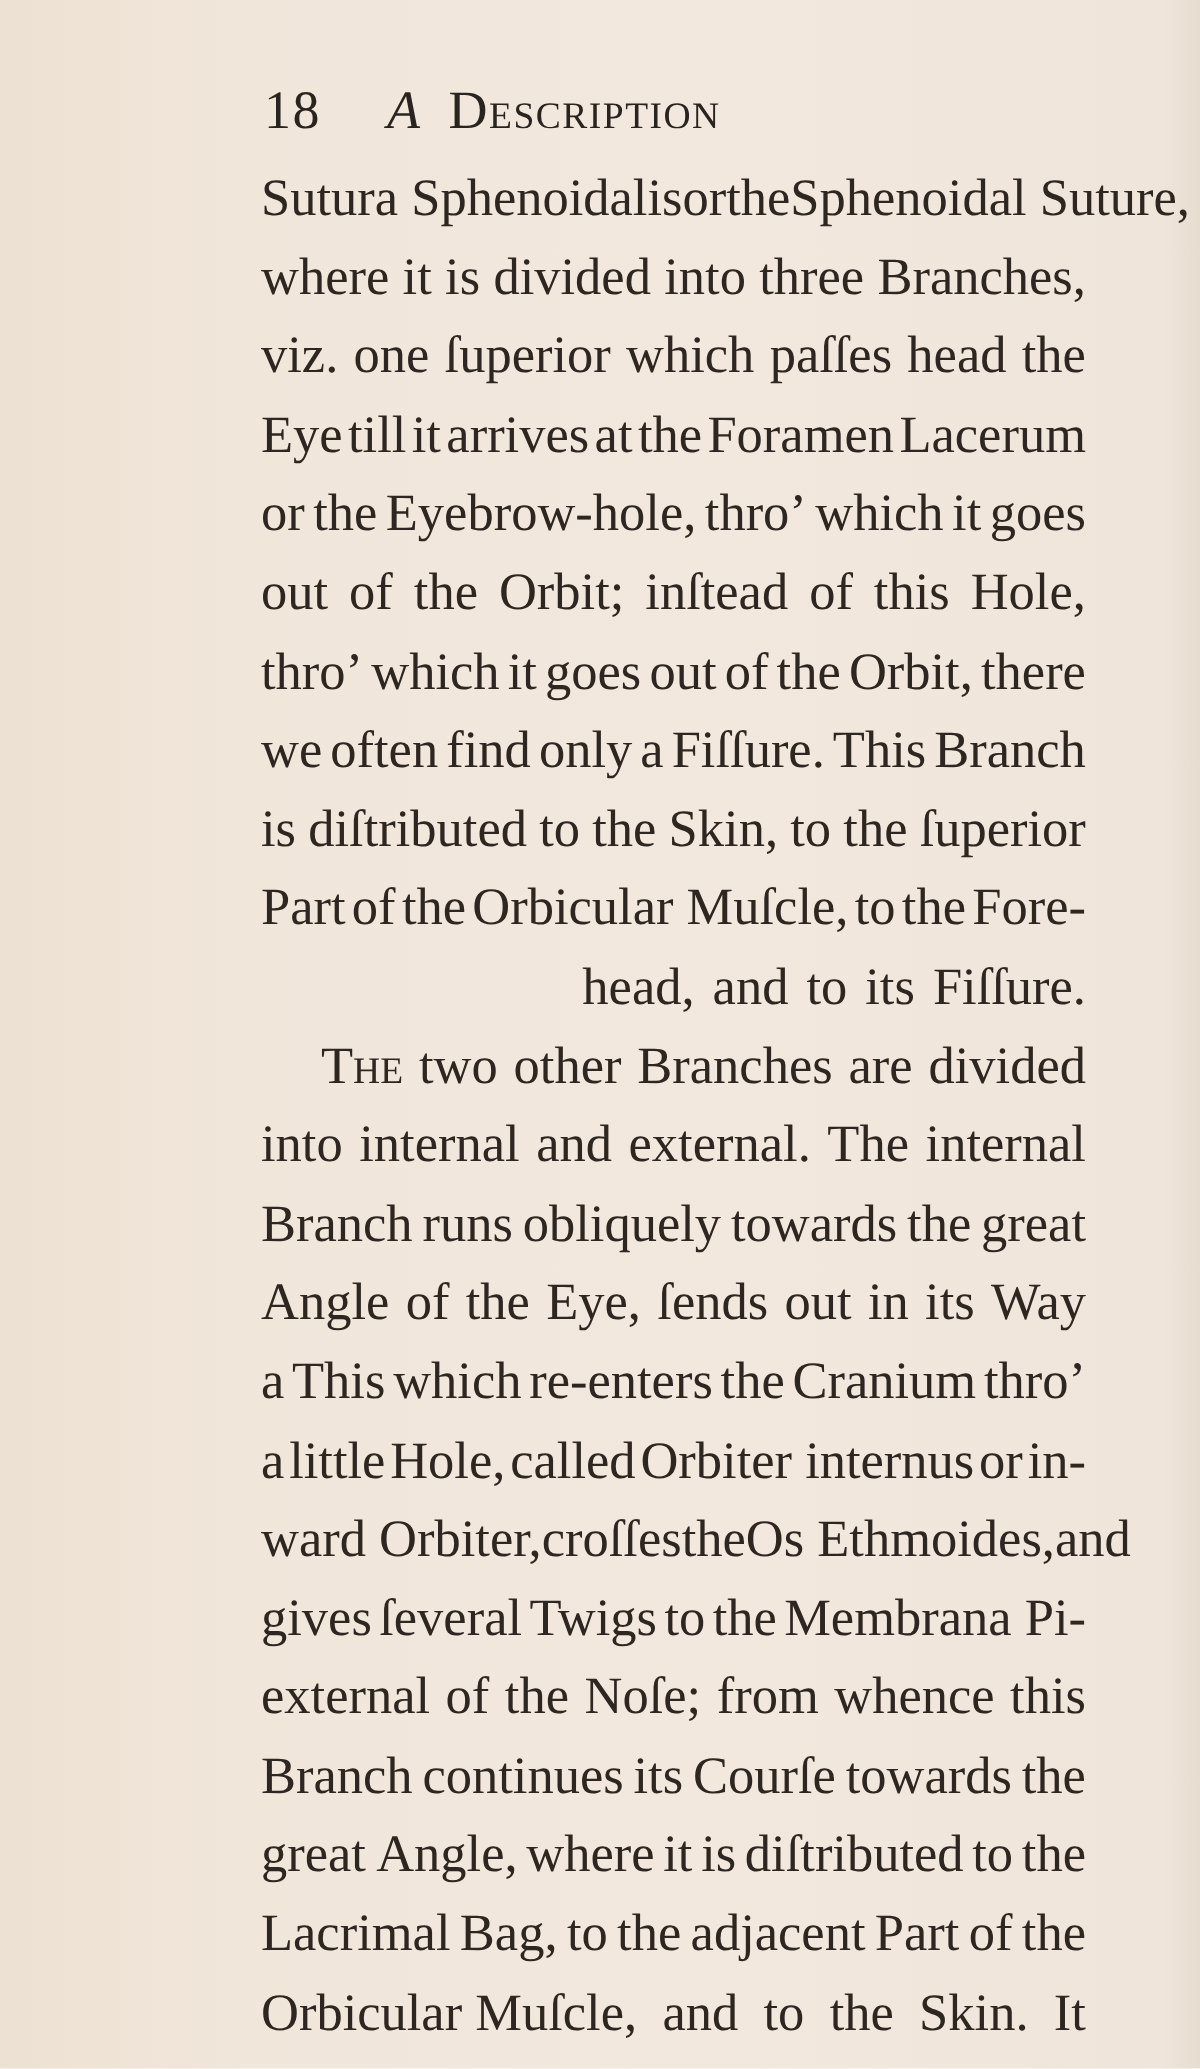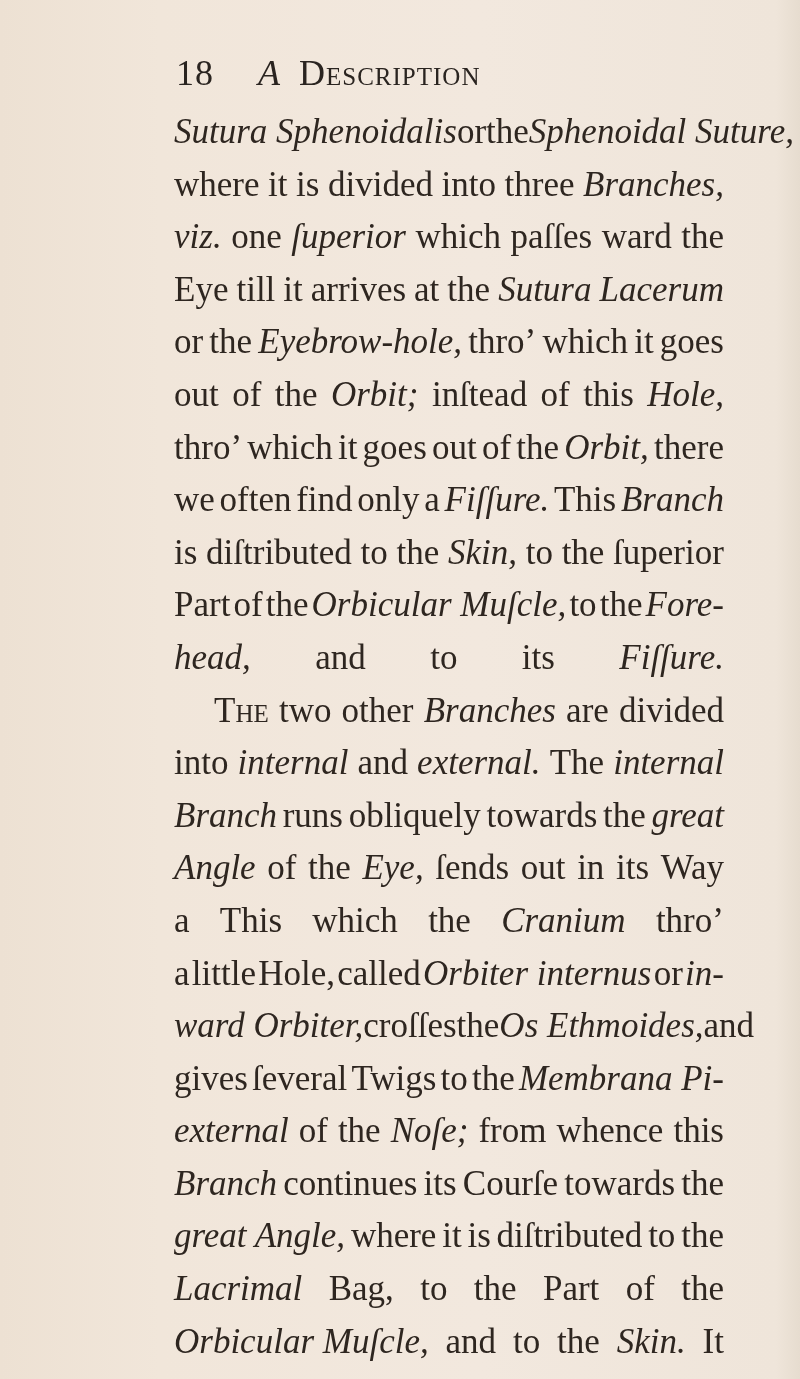--- a/index.html
+++ b/index.html
@@ -30,7 +30,7 @@
   .line span.w { display:inline-block; }
   .line.last { justify-content:space-between; }
   .line.indent { padding-left:40px; }
-  .i { font-style:italic; }
+  .i { }
   .sc { font-variant: small-caps; }
 </style>
 </head>

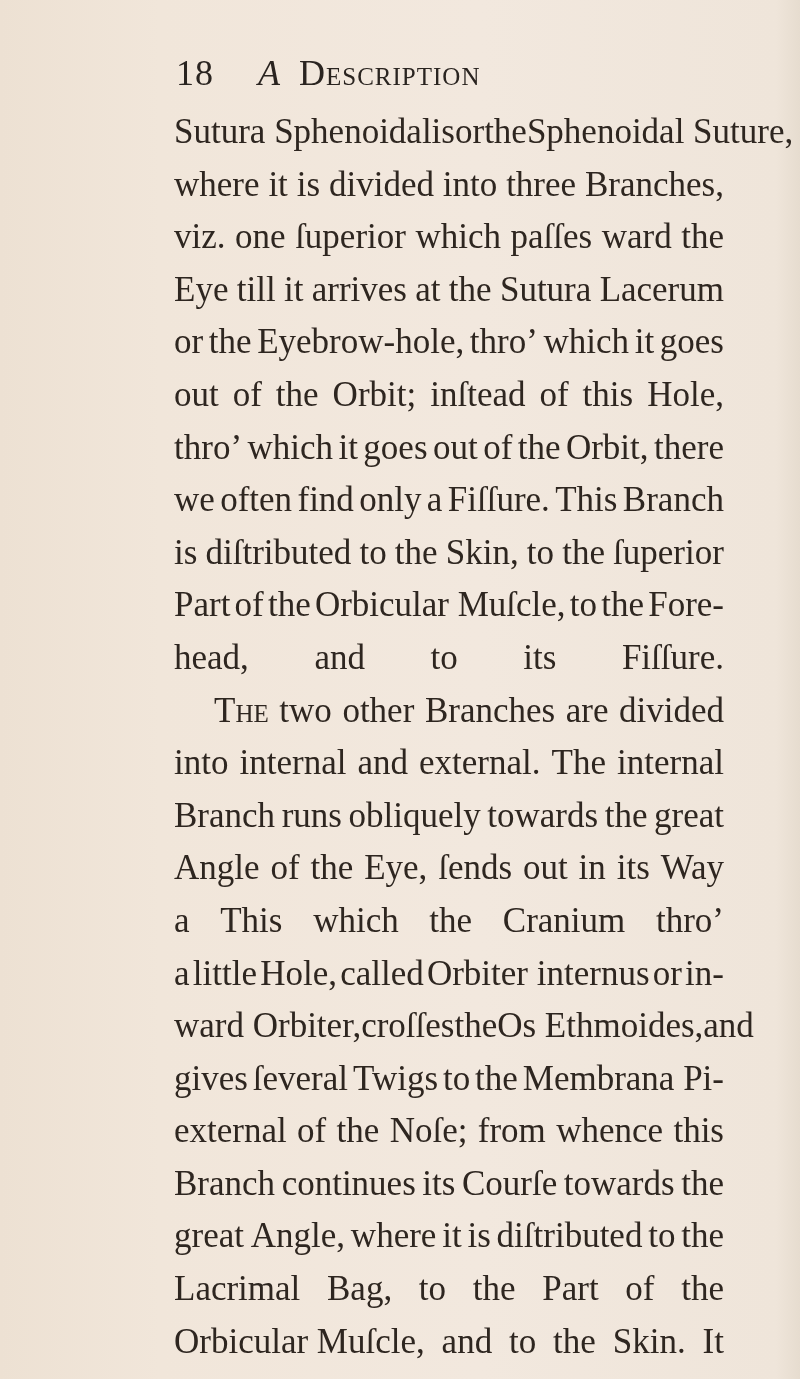--- a/index.html
+++ b/index.html
@@ -65,7 +65,7 @@
         <span class="w i">ſuperior</span>
         <span class="w">which</span>
         <span class="w">paſſes</span>
-        <span class="w">ward</span>
+        <span class="w">head</span>
         <span class="w">the</span>
       </div>
       <div class="line">

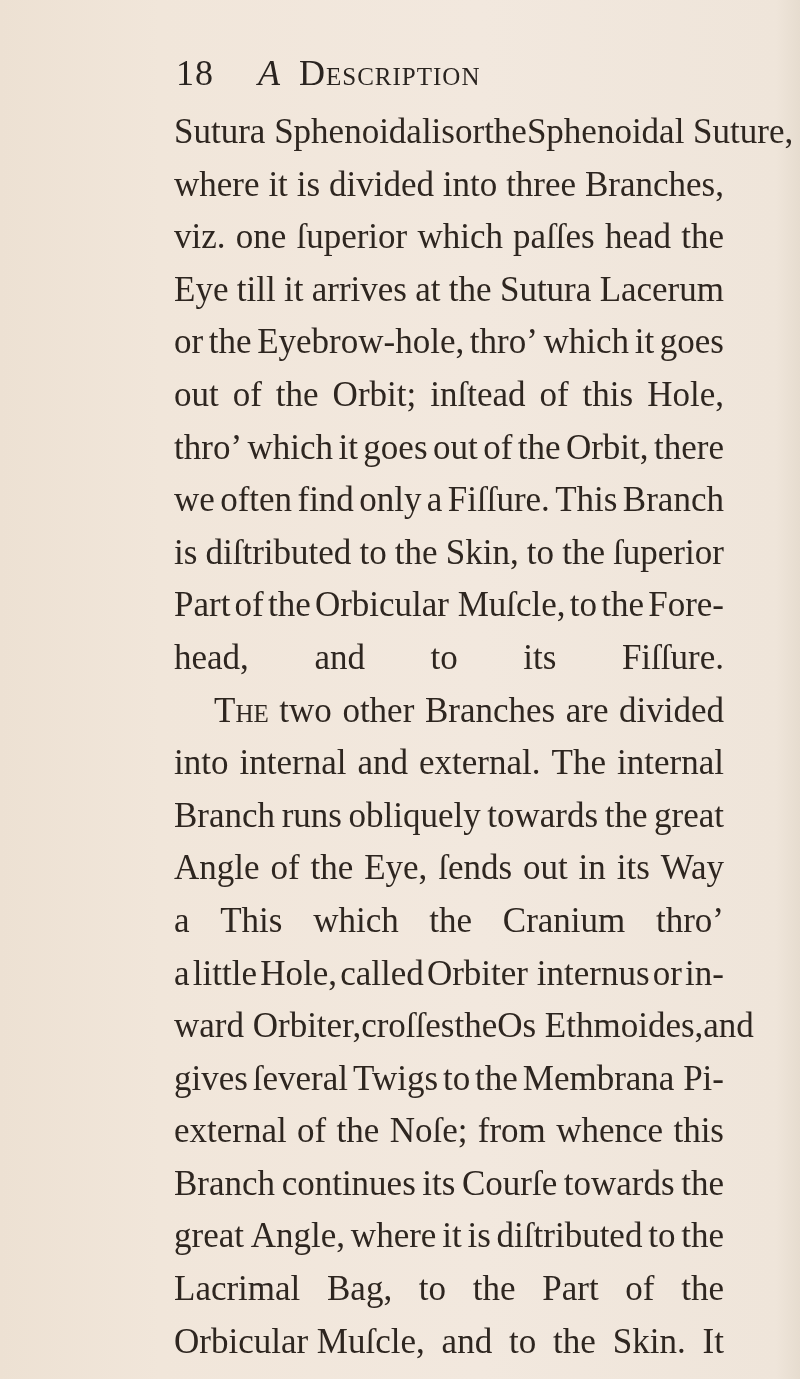--- a/index.html
+++ b/index.html
@@ -75,7 +75,7 @@
         <span class="w">arrives</span>
         <span class="w">at</span>
         <span class="w">the</span>
-        <span class="w i">Sutura</span>
+        <span class="w i">Foramen</span>
         <span class="w i">Lacerum</span>
       </div>
       <div class="line">

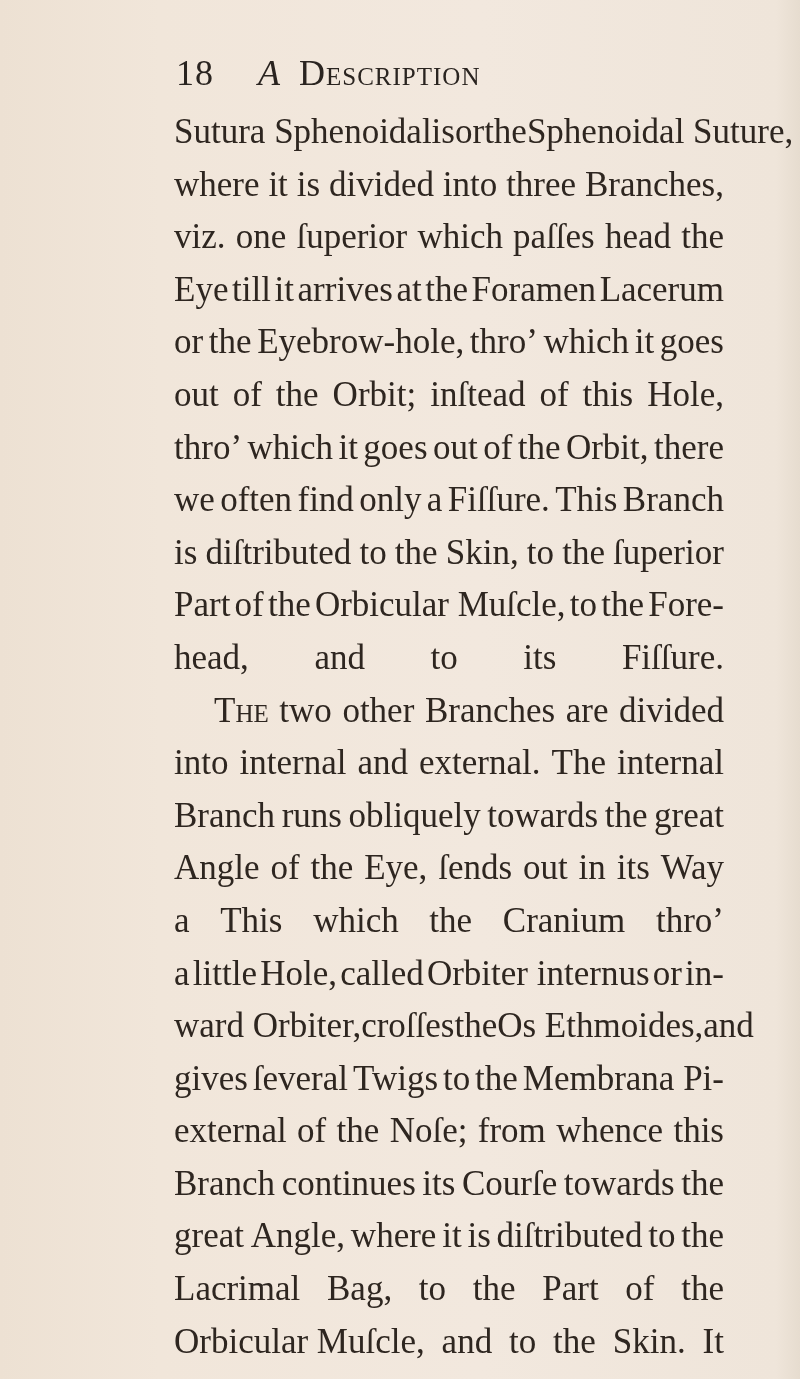--- a/index.html
+++ b/index.html
@@ -28,7 +28,7 @@
     display:flex; justify-content:space-between;
   }
   .line span.w { display:inline-block; }
-  .line.last { justify-content:space-between; }
+  .line.last { justify-content:flex-end; gap:12px; }
   .line.indent { padding-left:40px; }
   .i { }
   .sc { font-variant: small-caps; }

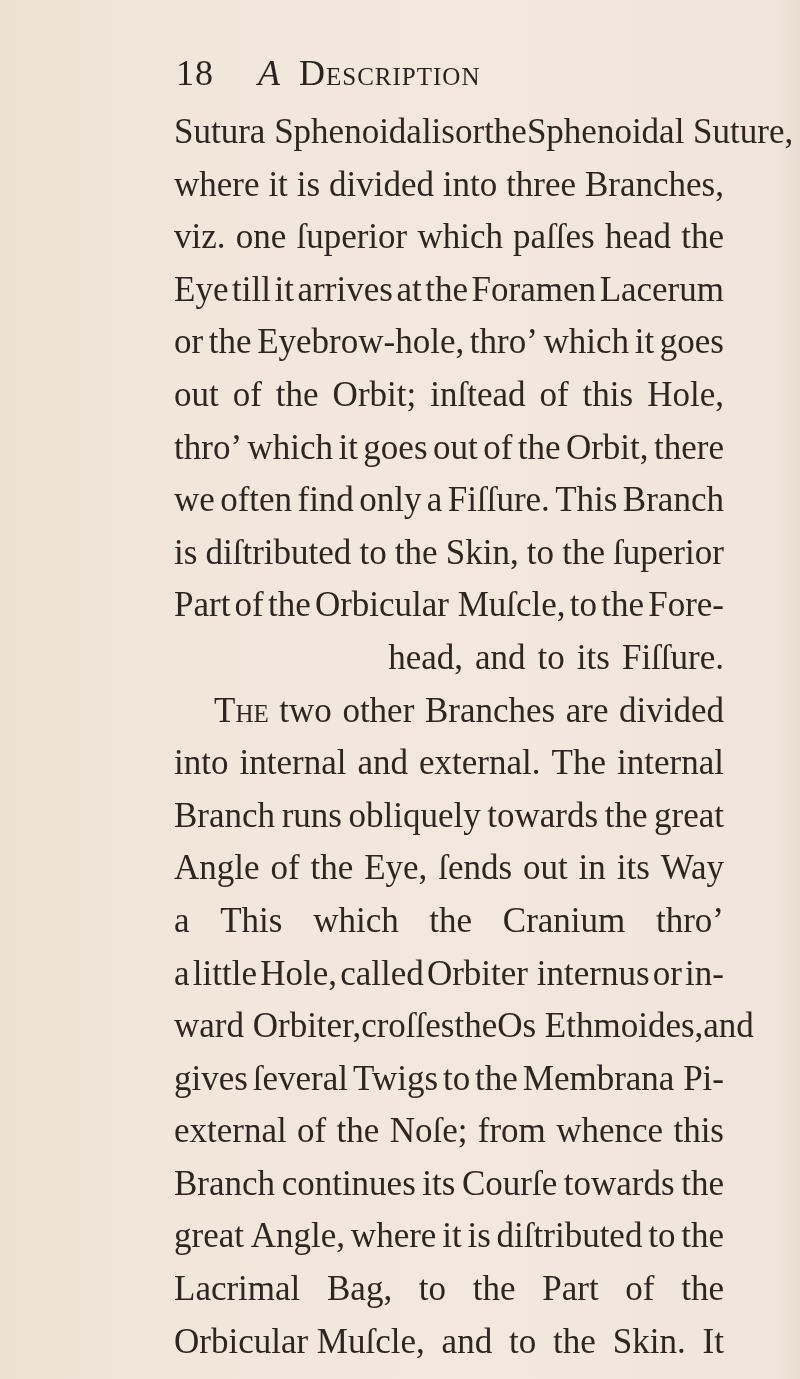--- a/index.html
+++ b/index.html
@@ -183,6 +183,7 @@
         <span class="w">a</span>
         <span class="w">This</span>
         <span class="w">which</span>
+        <span class="w">re-enters</span>
         <span class="w">the</span>
         <span class="w i">Cranium</span>
         <span class="w">thro’</span>

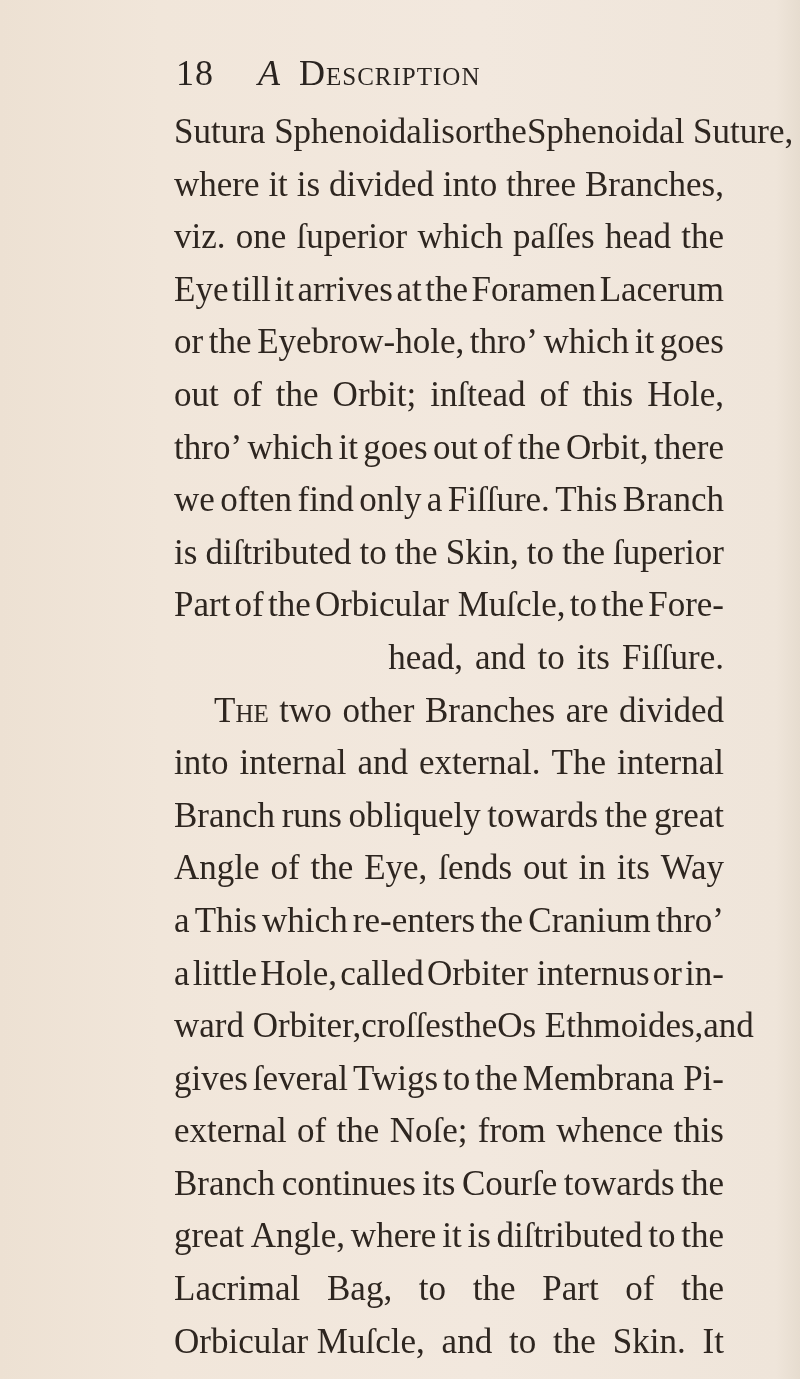--- a/index.html
+++ b/index.html
@@ -243,6 +243,7 @@
         <span class="w">Bag,</span>
         <span class="w">to</span>
         <span class="w">the</span>
+        <span class="w">adjacent</span>
         <span class="w">Part</span>
         <span class="w">of</span>
         <span class="w">the</span>

